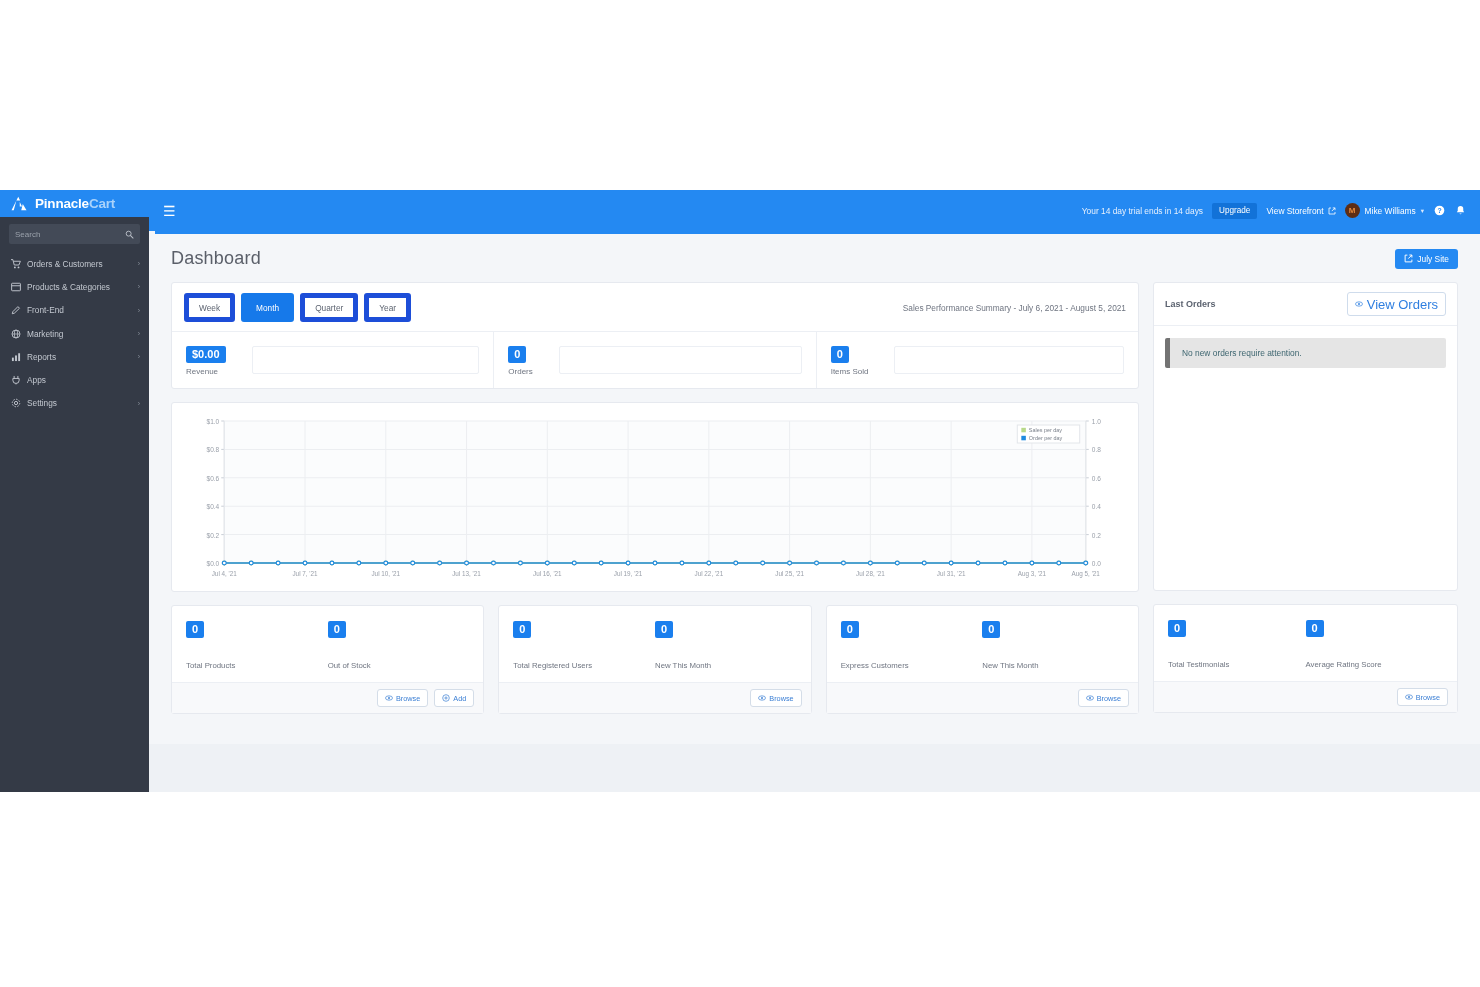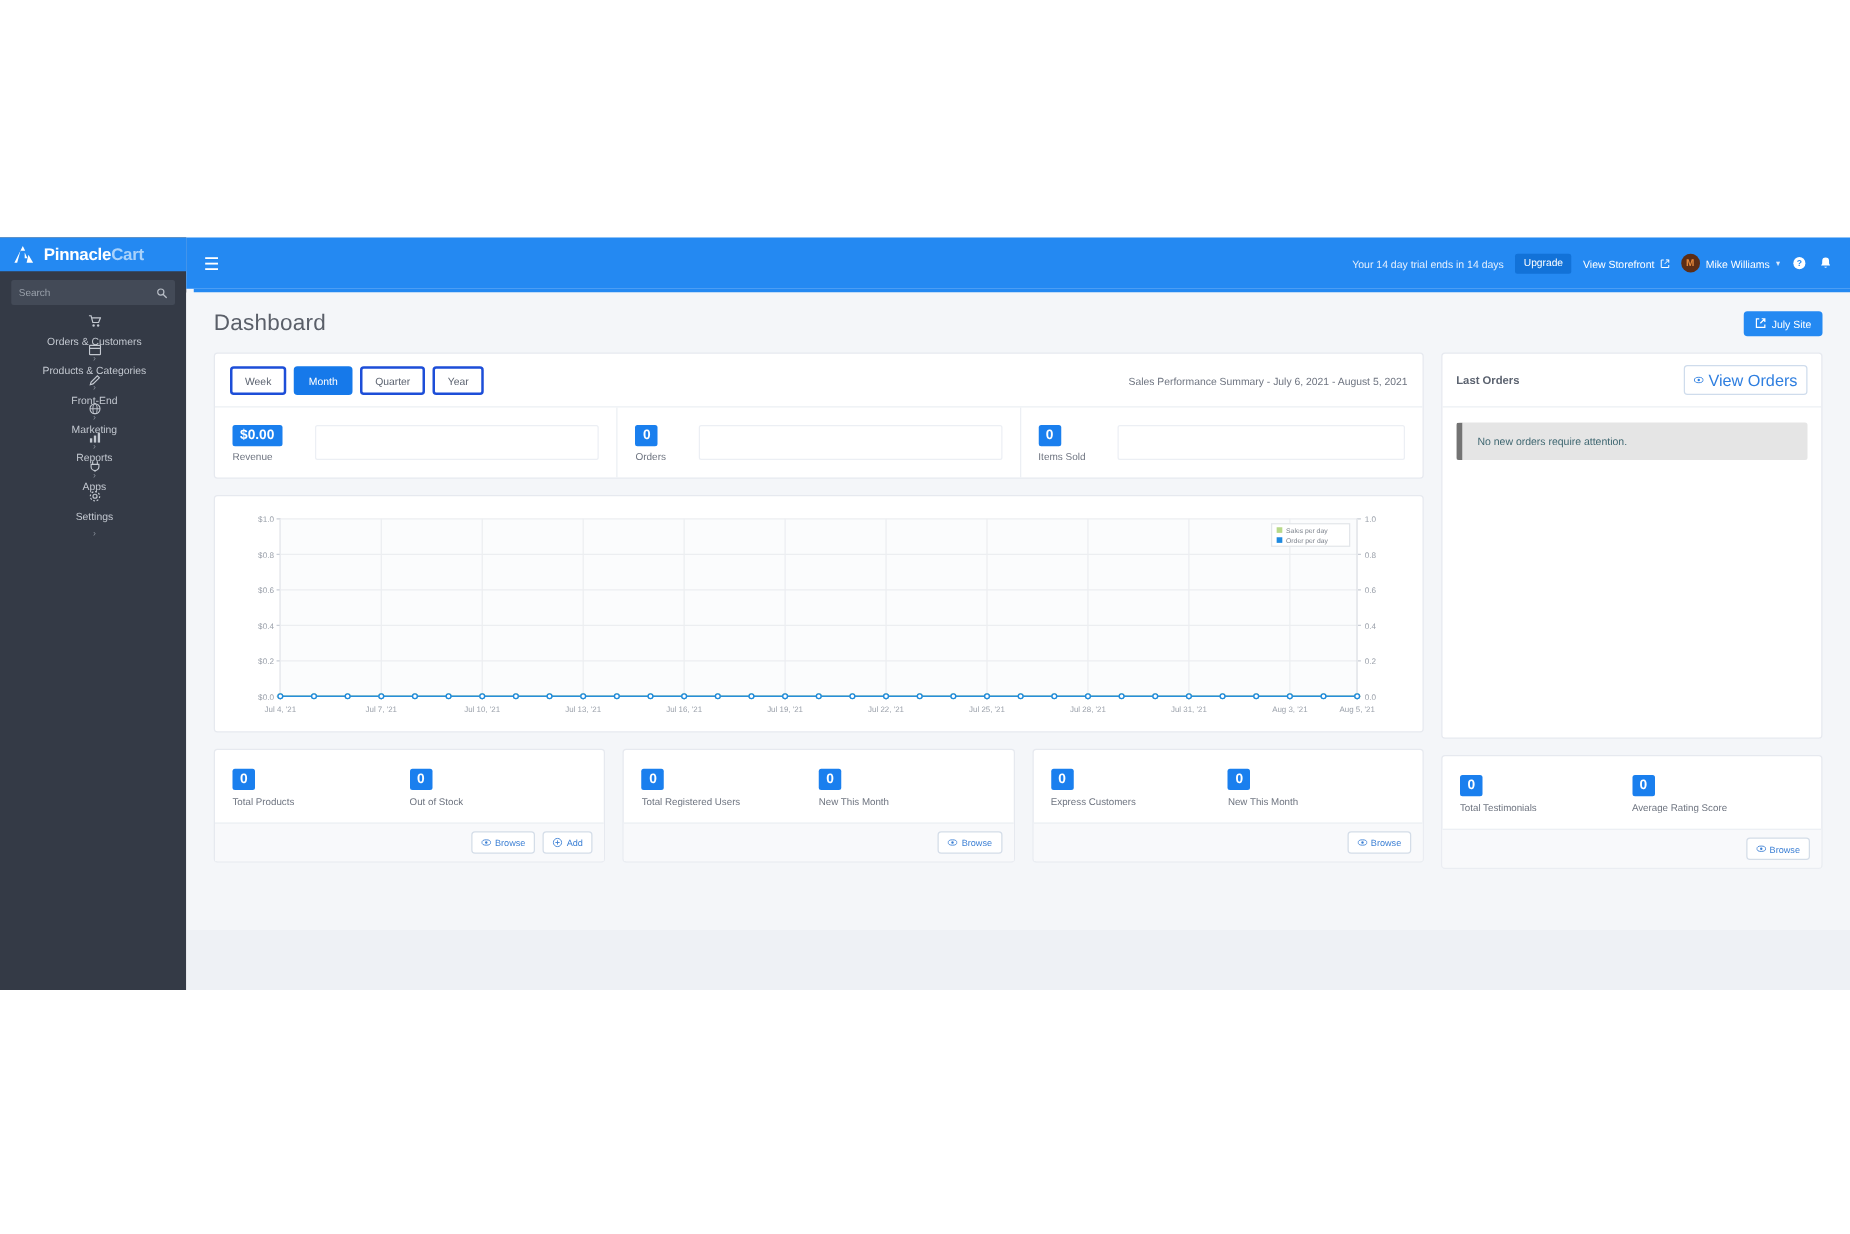--- a/index.html
+++ b/index.html
@@ -70,7 +70,6 @@
     gap: 6px;
     cursor: pointer;
     white-space: nowrap;
-    flex-direction: column;
   }
   .nav-ico { width: 10px; height: 10px; flex: 0 0 10px; display:flex; align-items:center; justify-content:center; }
   .nav-label { flex: 1; }

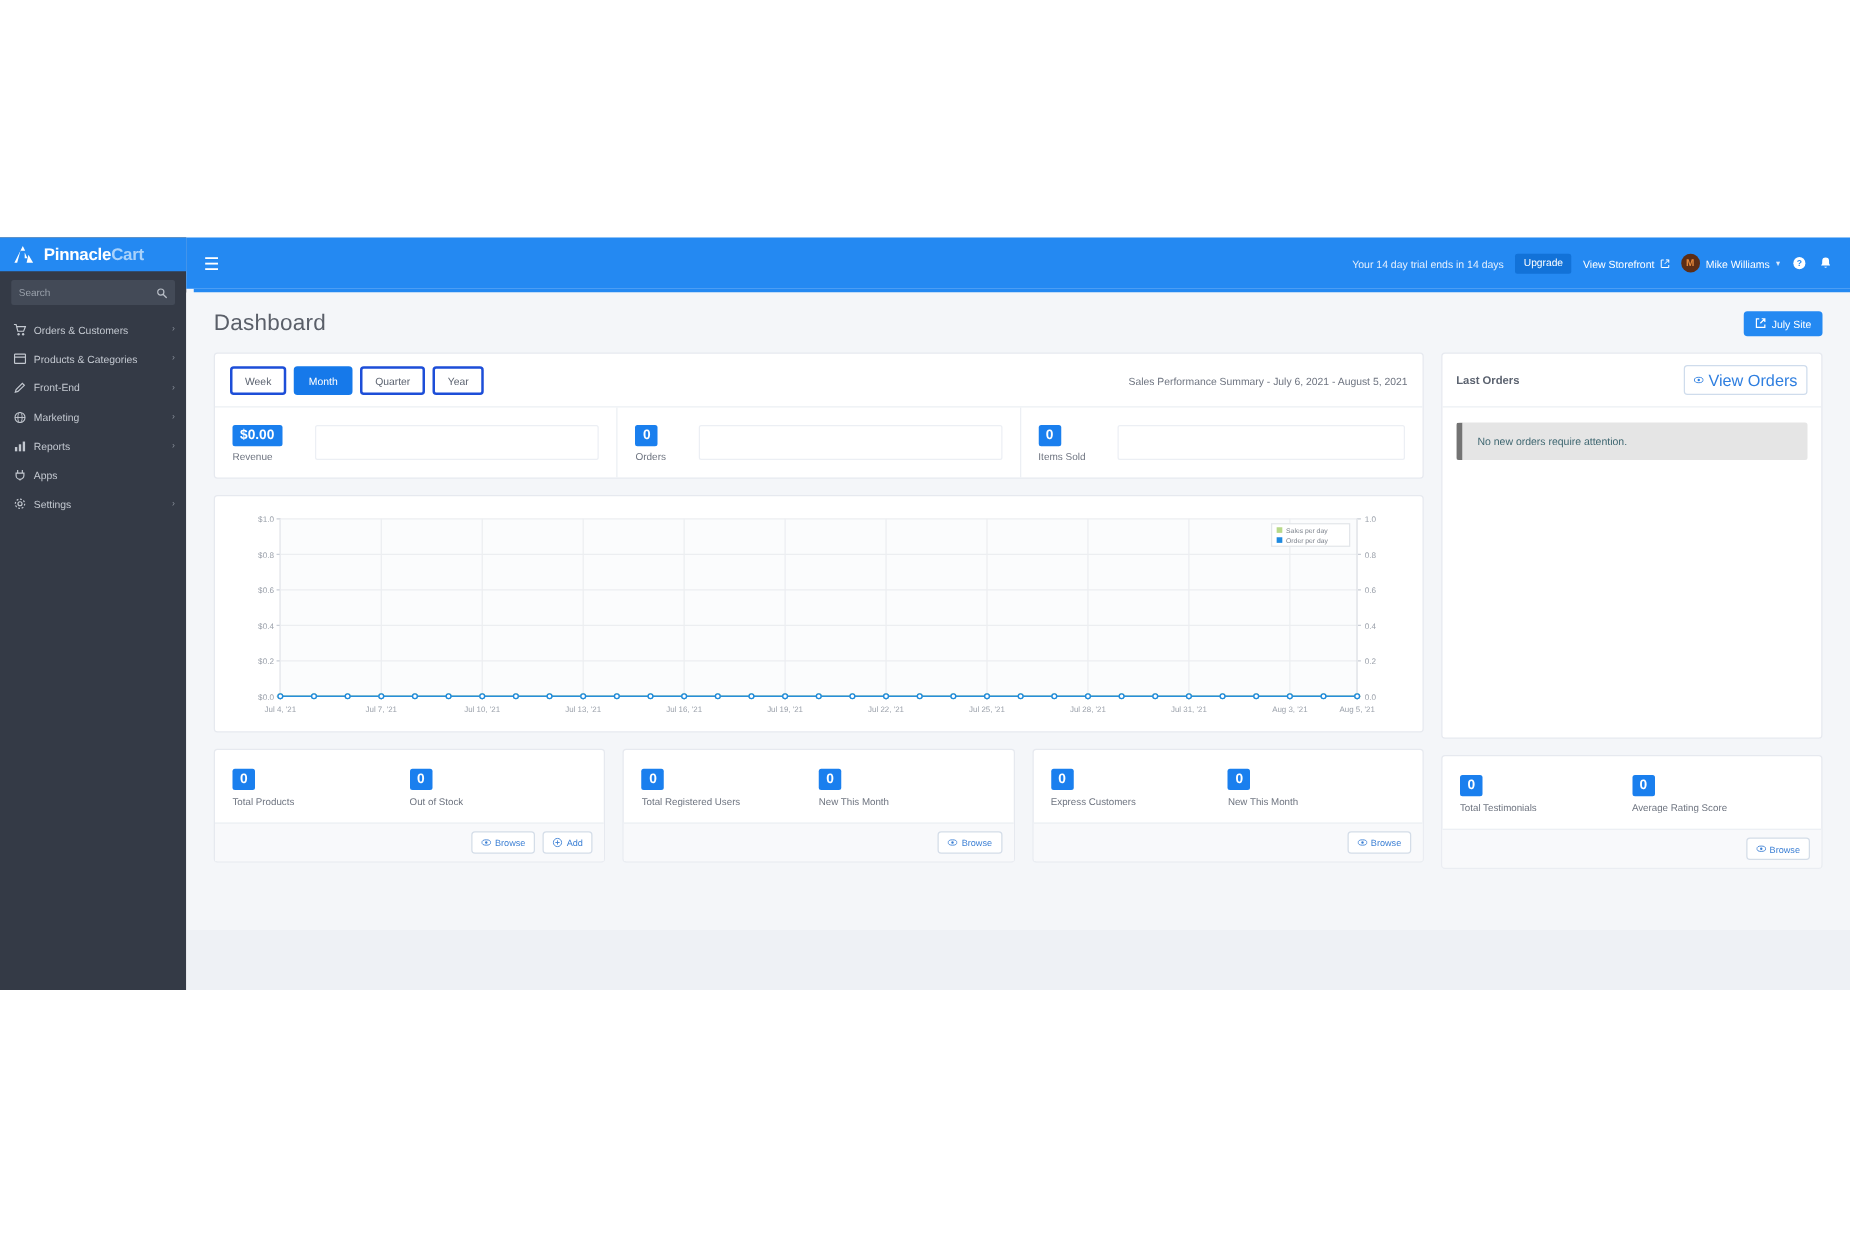--- a/index.html
+++ b/index.html
@@ -167,7 +167,7 @@
     font-size: 8.3px;
     color: #5c6370;
     background: #fff;
-    border: 2px solid #1d4ed8;
+    border: 5px solid #1d4ed8;
     border-radius: 3px;
     padding: 4.5px 10px;
     cursor: pointer;

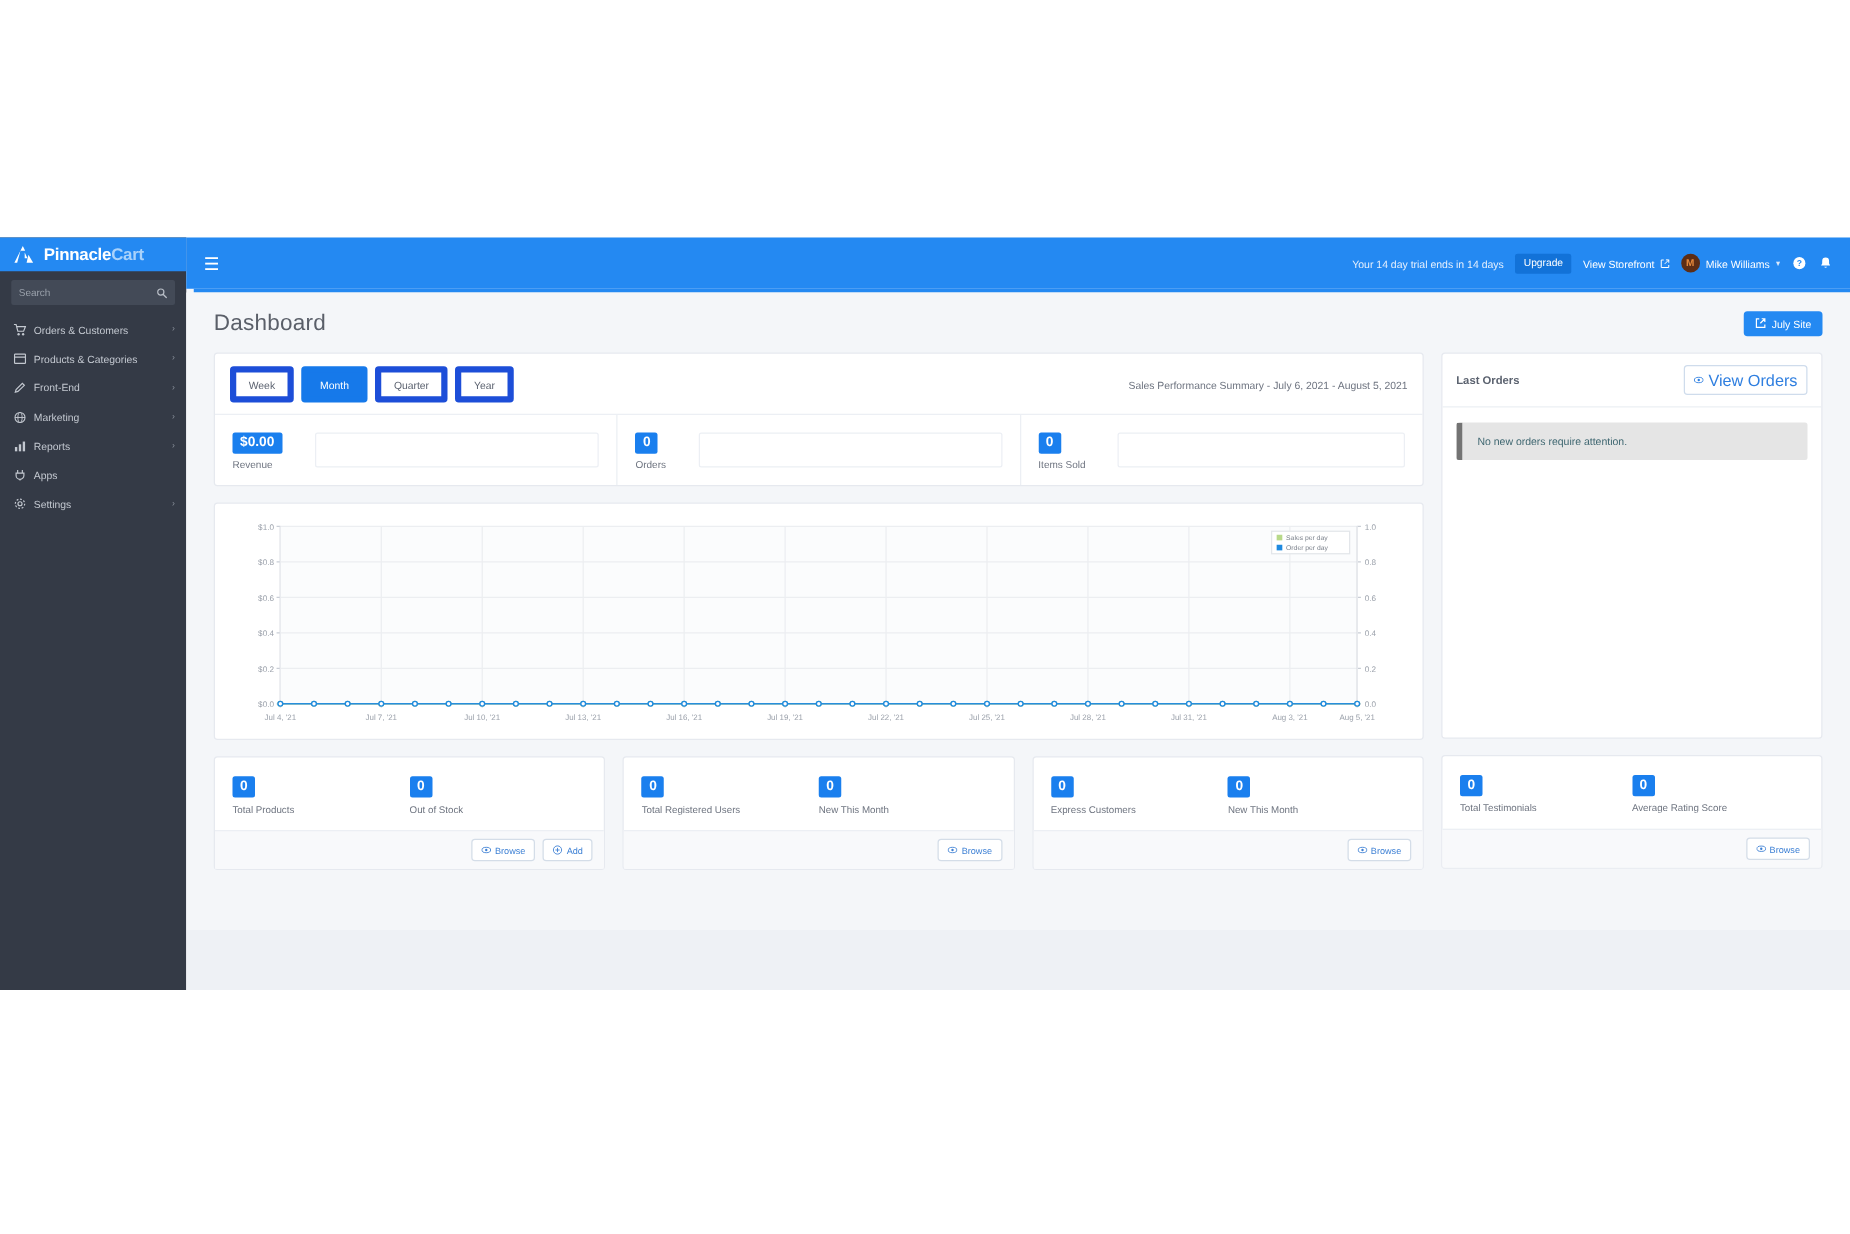--- a/index.html
+++ b/index.html
@@ -261,7 +261,7 @@
     border-radius: 2px;
     line-height: 1.2;
   }
-  .mini-name { font-size: 7.8px; color: #6f7581; margin-top: 5px; white-space: nowrap; }
+  .mini-name { font-size: 7.8px; color: #6f7581; margin-top: 23px; white-space: nowrap; }
   .mini-foot {
     border-top: 1px solid #eceff4;
     background: #f8f9fb;

